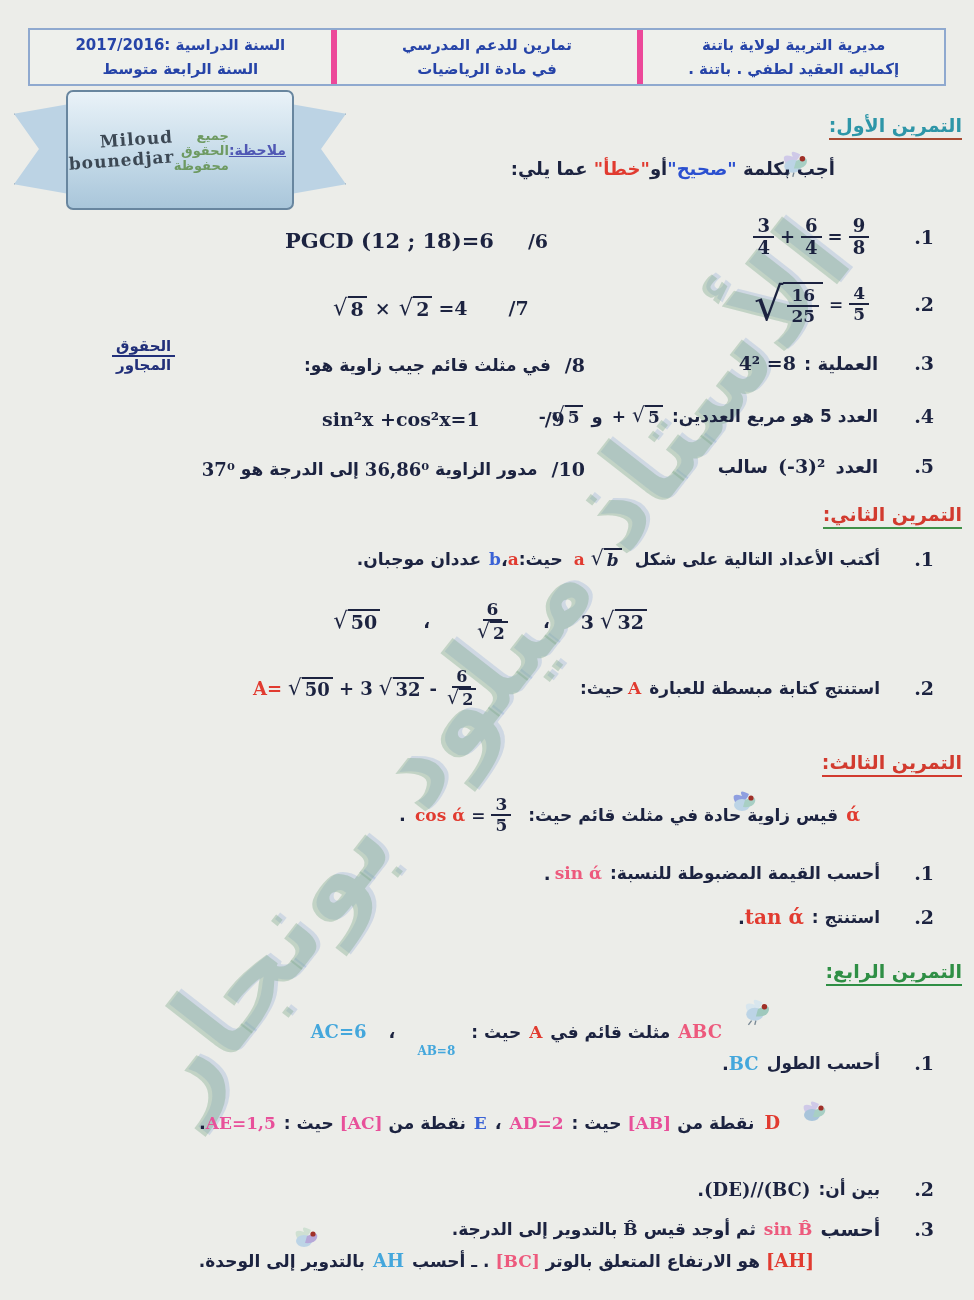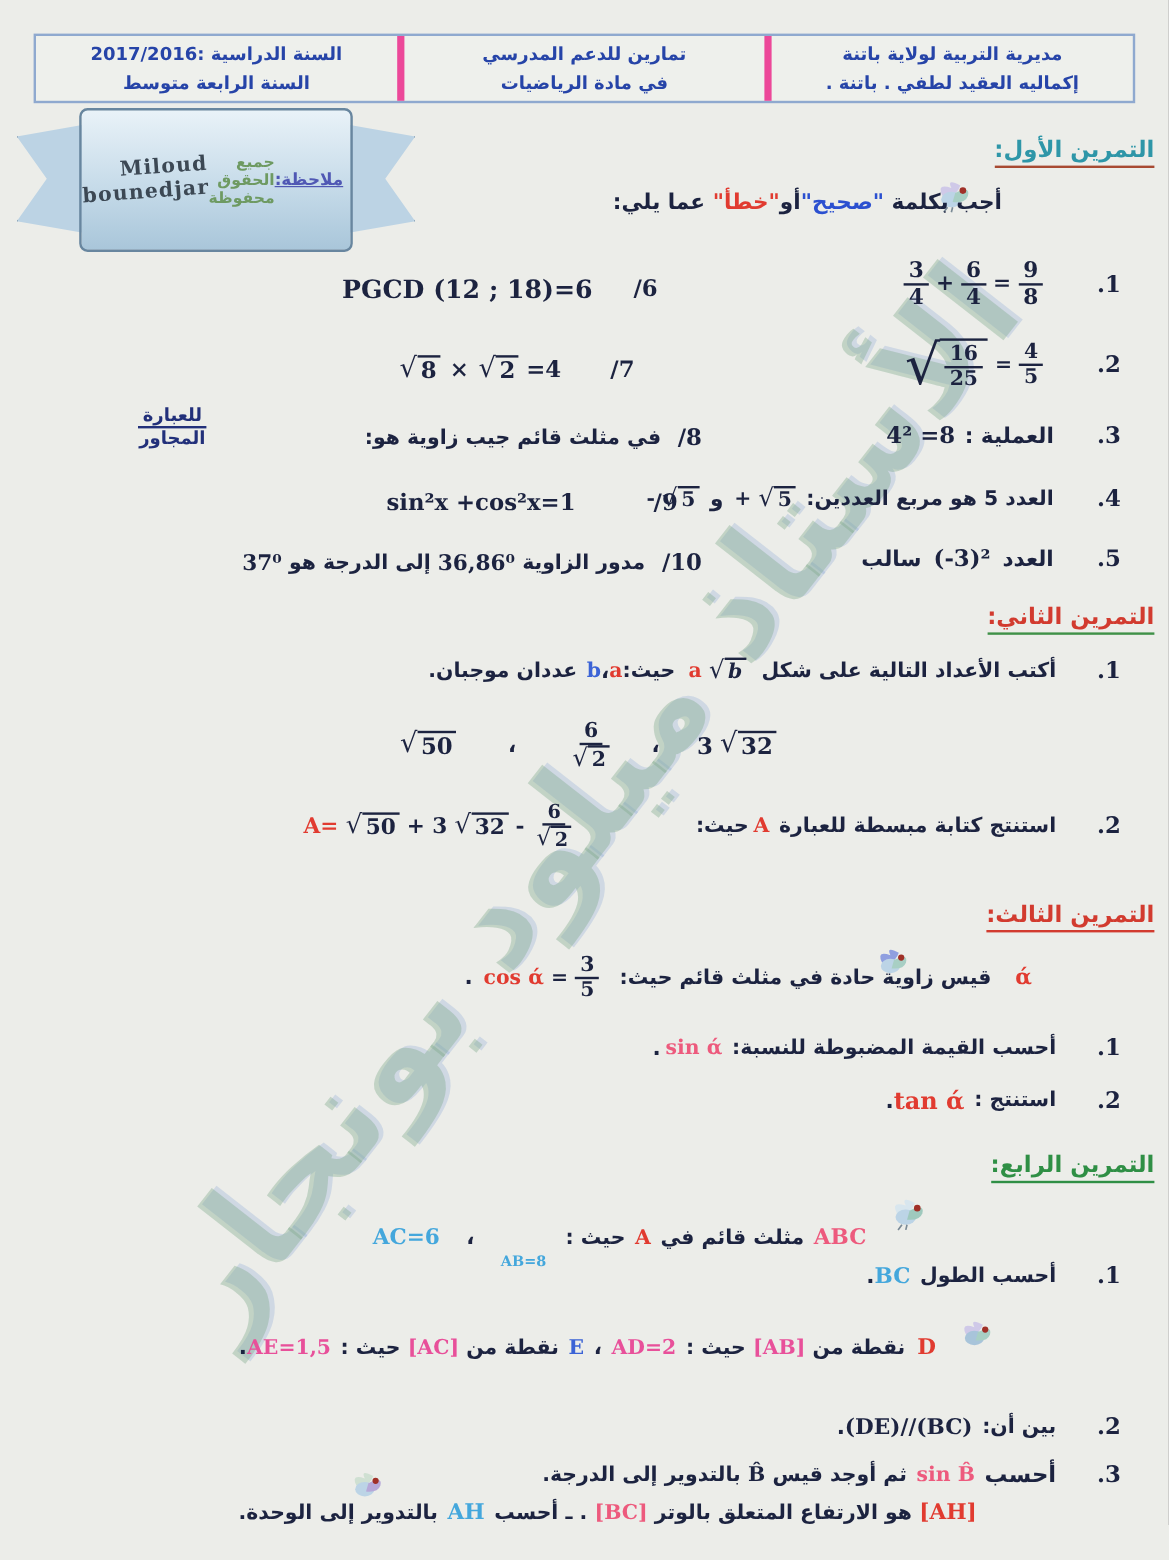--- a/index.html
+++ b/index.html
@@ -217,7 +217,7 @@
     <span class="ar" style="margin-right:14px;font-size:17px;">في مثلث قائم جيب زاوية هو:</span>
   </div>
   <div class="abs frac arfrac" style="top:338px;left:112px;">
-    <span class="fn">للعبارة</span>
+    <span class="fn">الحقوق</span>
     <span class="fd">المجاور</span>
   </div>
 

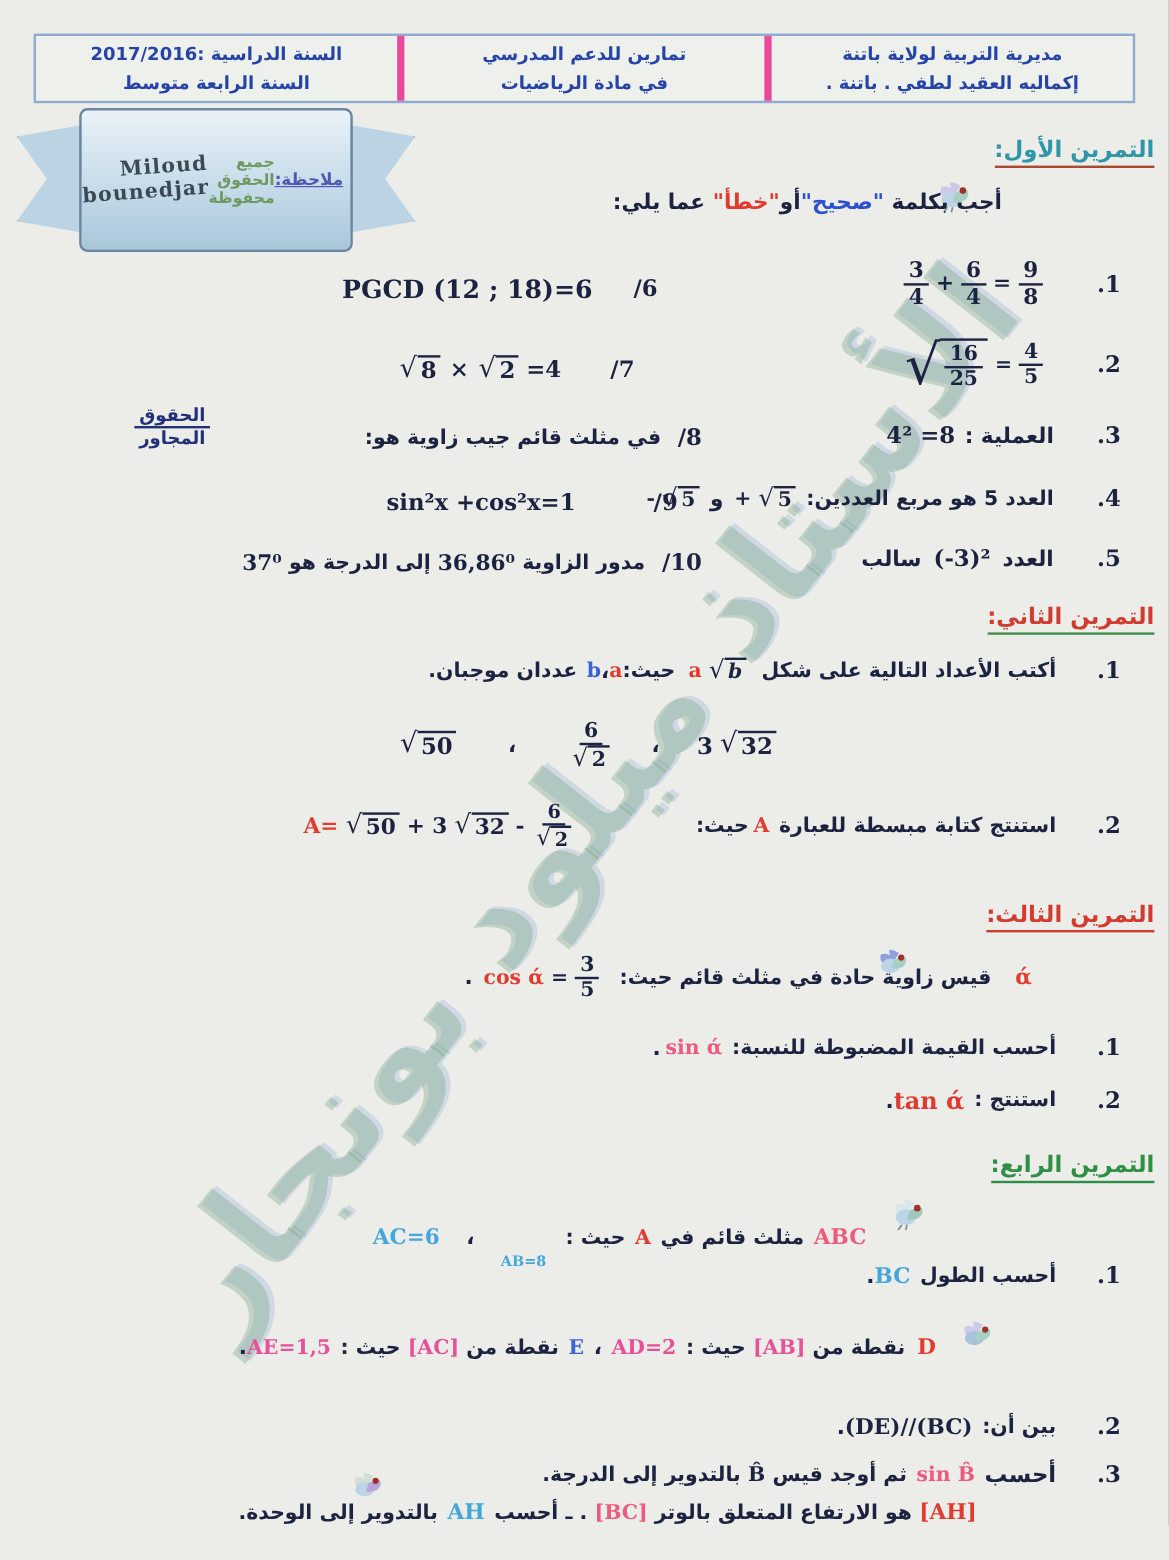--- a/index.html
+++ b/index.html
@@ -338,7 +338,7 @@
 
   <div class="abs row" style="top:795px;right:114px;">
     <span class="math c-red" style="font-size:18px;">ά</span>
-    <span class="ar" style="margin-right:20px;font-size:17px;">قيس زاوية حادة في مثلث قائم حيث:</span>
+    <span class="ar" style="margin-right:8px;font-size:17px;">قيس زاوية حادة في مثلث قائم حيث:</span>
     <span class="math" style="margin-right:14px;font-size:17px;">
       <span class="c-red">cos ά</span>
       <span>=</span>

